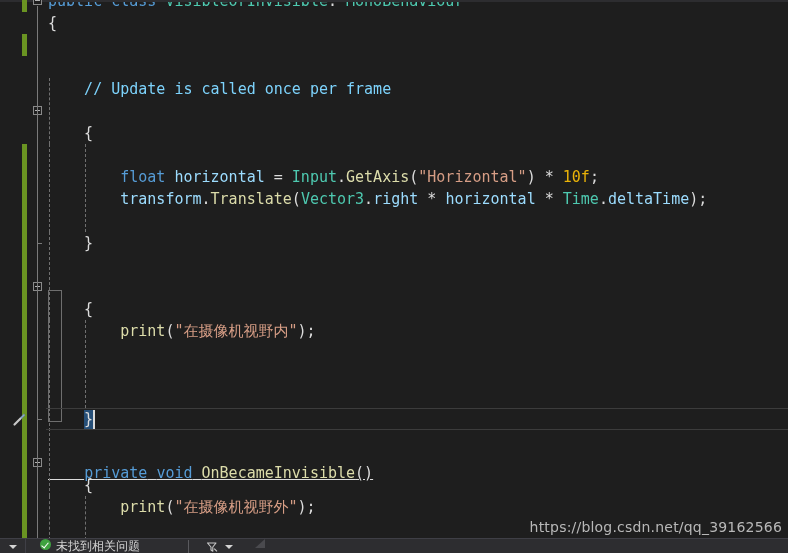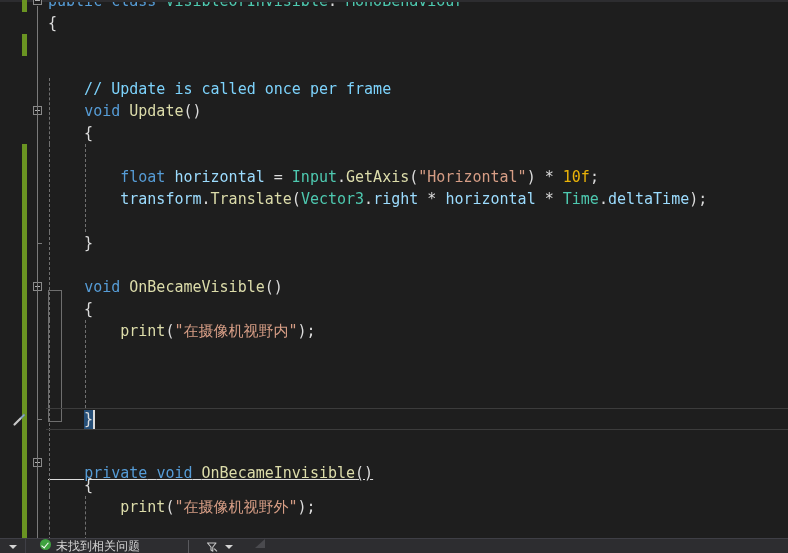--- a/index.html
+++ b/index.html
@@ -334,7 +334,6 @@
         <div class="code-line" style="top: 32px;"></div>
         <div class="code-line" style="top: 54px;"></div>
         <div class="code-line" style="top: 76px;"><span class="cmt">    // Update is called once per frame</span></div>
-        <div class="code-line" style="top: 98px;"><span class="pun">    </span><span class="kw">void</span><span class="pun"> </span><span class="fn">Update</span><span class="pun">()</span></div>
         <div class="code-line" style="top: 120px;"><span class="pun">    {</span></div>
         <div class="code-line" style="top: 142px;"></div>
         <div class="code-line" style="top: 164px;"><span class="pun">        </span><span class="kw">float</span><span class="pun"> </span><span class="id">horizontal</span><span class="pun"> = </span><span class="type">Input</span><span class="pun">.</span><span class="fn">GetAxis</span><span class="pun">(</span><span class="str">"Horizontal"</span><span class="pun">) </span><span class="pun">* </span><span class="num">10f</span><span class="pun">;</span></div>

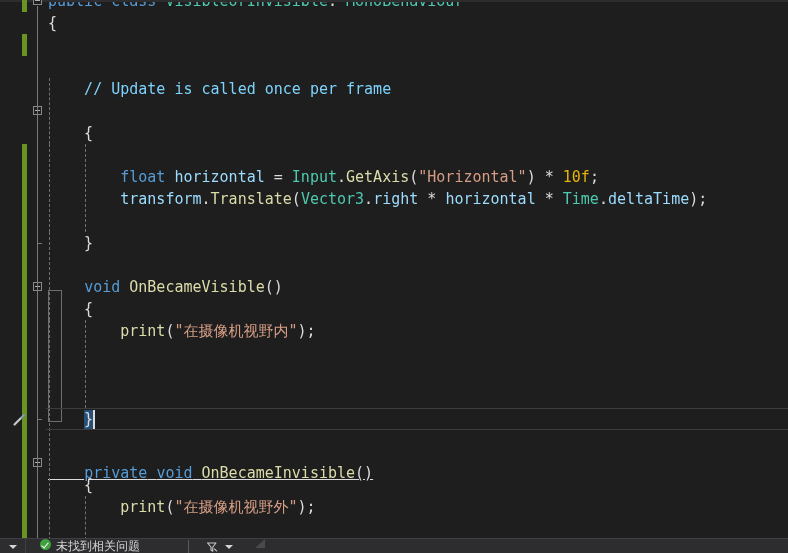--- a/index.html
+++ b/index.html
@@ -341,7 +341,6 @@
         <div class="code-line" style="top: 208px;"></div>
         <div class="code-line" style="top: 230px;"><span class="pun">    }</span></div>
         <div class="code-line" style="top: 252px;"></div>
-        <div class="code-line" style="top: 274px;"><span class="pun">    </span><span class="kw">void</span><span class="pun"> </span><span class="fn">OnBecameVisible</span><span class="pun">()</span></div>
         <div class="code-line" style="top: 296px;"><span class="pun">    {</span></div>
         <div class="code-line" style="top: 318px;"><span class="pun">        </span><span class="fn">print</span><span class="pun">(</span><span class="str">"在摄像机视野内"</span><span class="pun">);</span></div>
         <div class="code-line" style="top: 340px;"></div>

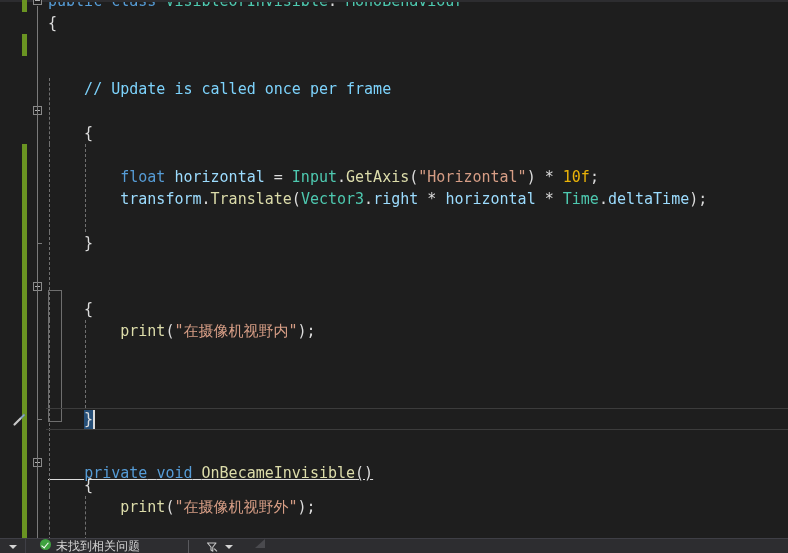--- a/index.html
+++ b/index.html
@@ -373,6 +373,7 @@
       <div id="text-caret" style="left: 93px; top: 408px; height: 19px;"></div>
     </div>
 
+  <div id="watermark">https://blog.csdn.net/qq_39162566</div>
 
   <div id="error-list-bar">
     <div class="bar-cell" id="bar-dropdown-left">

